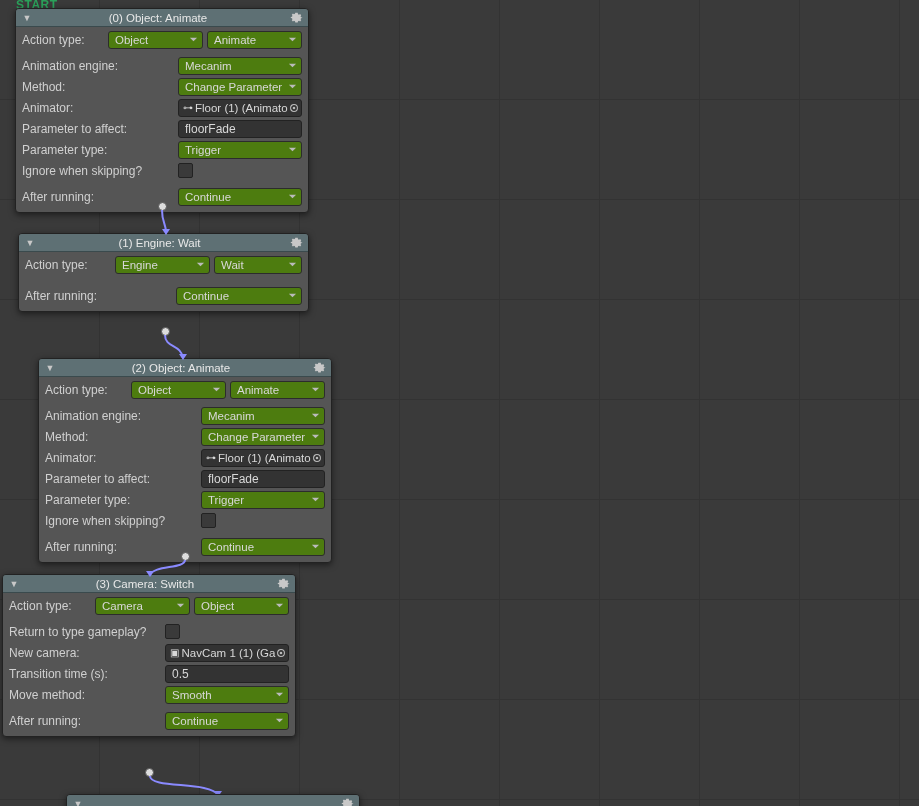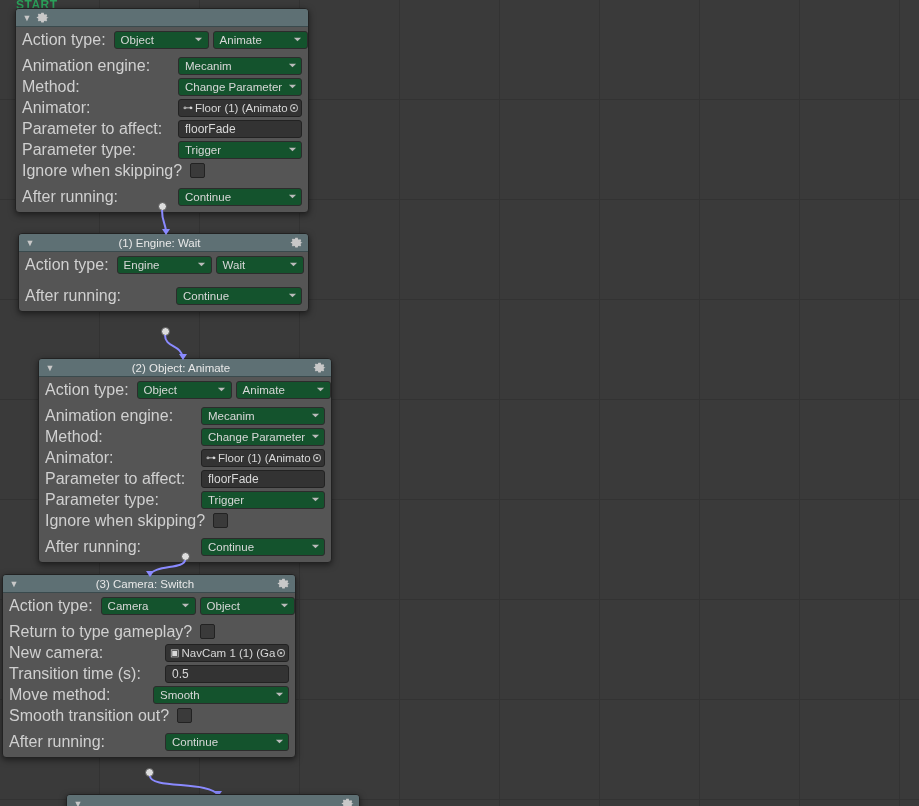--- a/index.html
+++ b/index.html
@@ -169,6 +169,7 @@
 <div class="node" style="left:15px;top:8px;width:294px;">
   <div class="node-header">
     <span class="collapse-arrow">▼</span>
+    <span class="node-title">(0) Object: Animate</span>
     <span class="gear">
       <svg viewBox="0 0 16 16" width="13" height="13">
           <path d="M8 5a3 3 0 100 6 3 3 0 000-6zm7 3l-1.5-.4a5.6 5.6 0 00-.5-1.2l.8-1.3-1.4-1.4-1.3.8a5.6 5.6 0 00-1.2-.5L9.5 2h-3l-.4 1.5a5.6 5.6 0 00-1.2.5l-1.3-.8L2.2 4.6l.8 1.3a5.6 5.6 0 00-.5 1.2L1 7.5v1l1.5.4c.1.4.3.8.5 1.2l-.8 1.3 1.4 1.4 1.3-.8c.4.2.8.4 1.2.5l.4 1.5h3l.4-1.5c.4-.1.8-.3 1.2-.5l1.3.8 1.4-1.4-.8-1.3c.2-.4.4-.8.5-1.2L15 8.5v-1z"></path>

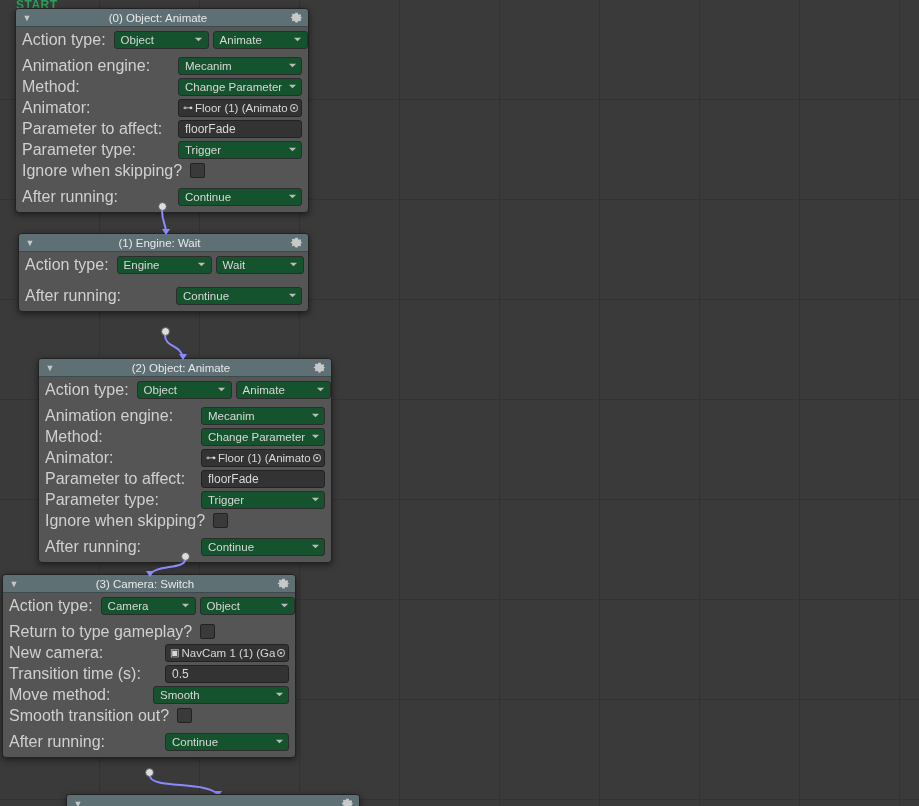--- a/index.html
+++ b/index.html
@@ -80,7 +80,7 @@
   }
   .label {
     color: #d0d0d0;
-    font-size: 16px;
+    font-size: 12px;
     flex: 0 0 auto;
     white-space: nowrap;
   }

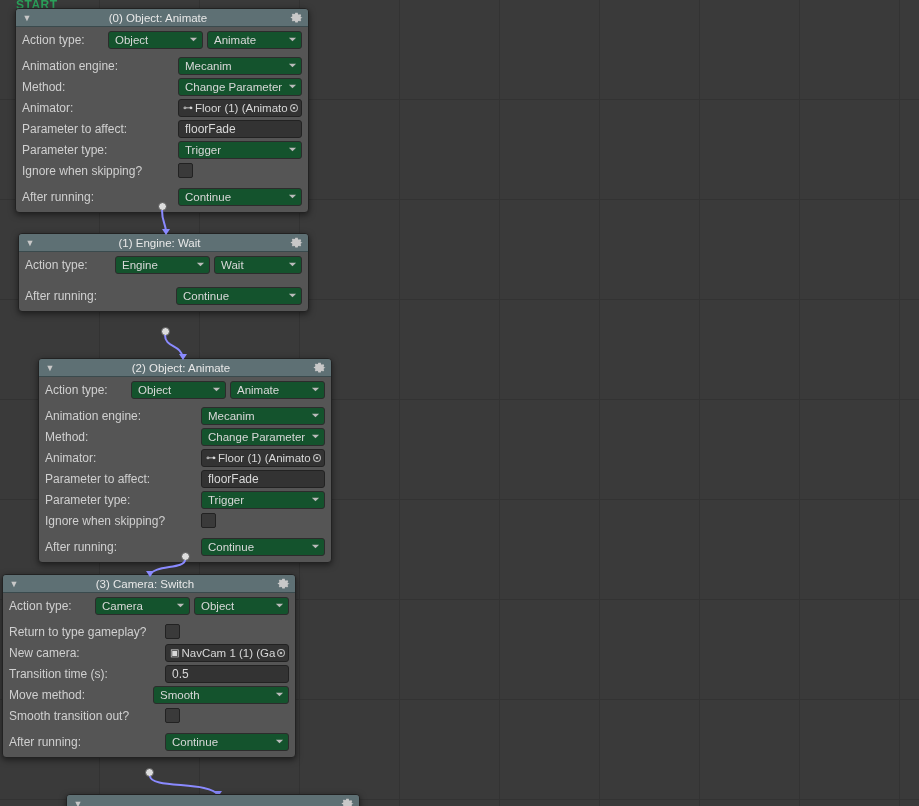--- a/index.html
+++ b/index.html
@@ -86,7 +86,7 @@
   }
   .spacer { flex:1; }
   .select {
-    background: #14532d;
+    background: #4d7c0f;
     border: 1px solid #2c2c2c;
     border-radius: 3px;
     height: 18px;

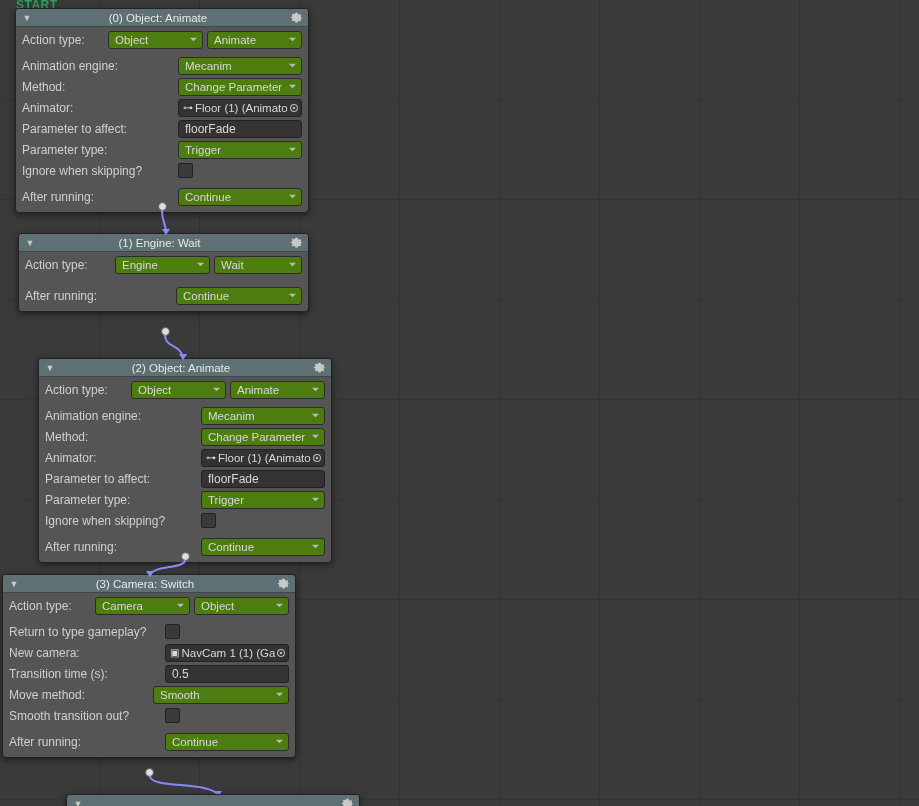--- a/index.html
+++ b/index.html
@@ -495,7 +495,7 @@
     <div class="row">
       <span class="label">Move method:</span>
       <span class="spacer"></span>
-      <div class="select" style="width:136px">
+      <div class="select" style="width:124px">
         <span>Smooth</span>
         <span class="caret">
             <svg viewBox="0 0 10 10" width="9" height="9">

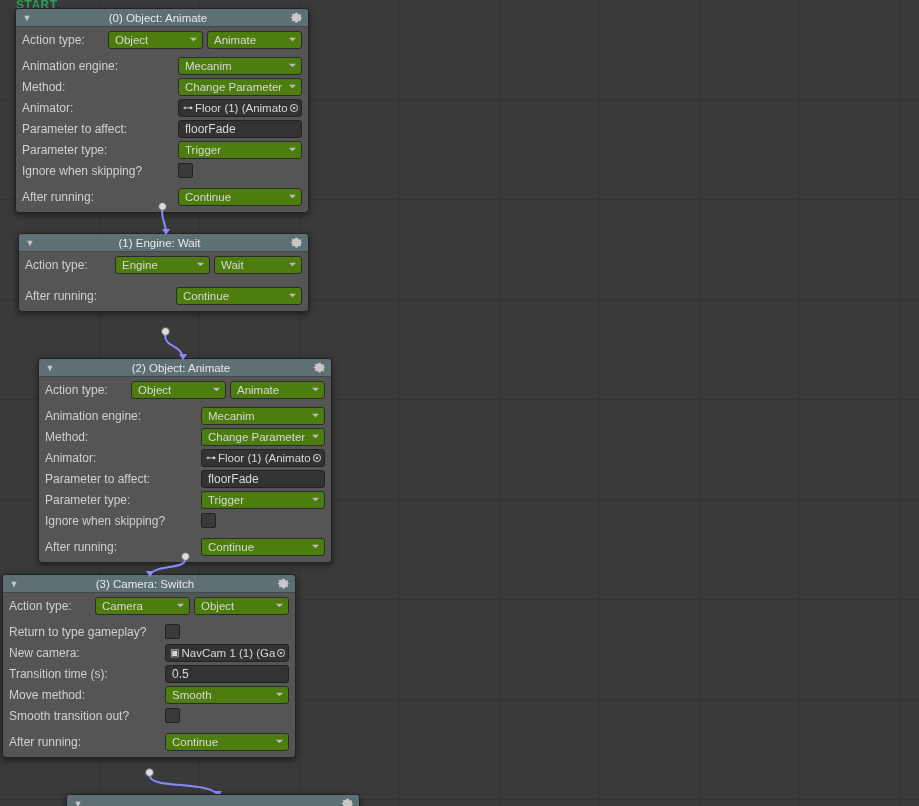--- a/index.html
+++ b/index.html
@@ -504,11 +504,6 @@
           </span>
       </div>
     </div>
-    <div class="row">
-      <span class="label">Smooth transition out?</span>
-      <span class="spacer"></span>
-      <div class="checkbox" style="margin-right:109px"></div>
-    </div>
     <div class="gap"></div>
     <div class="row">
       <span class="label">After running:</span>

